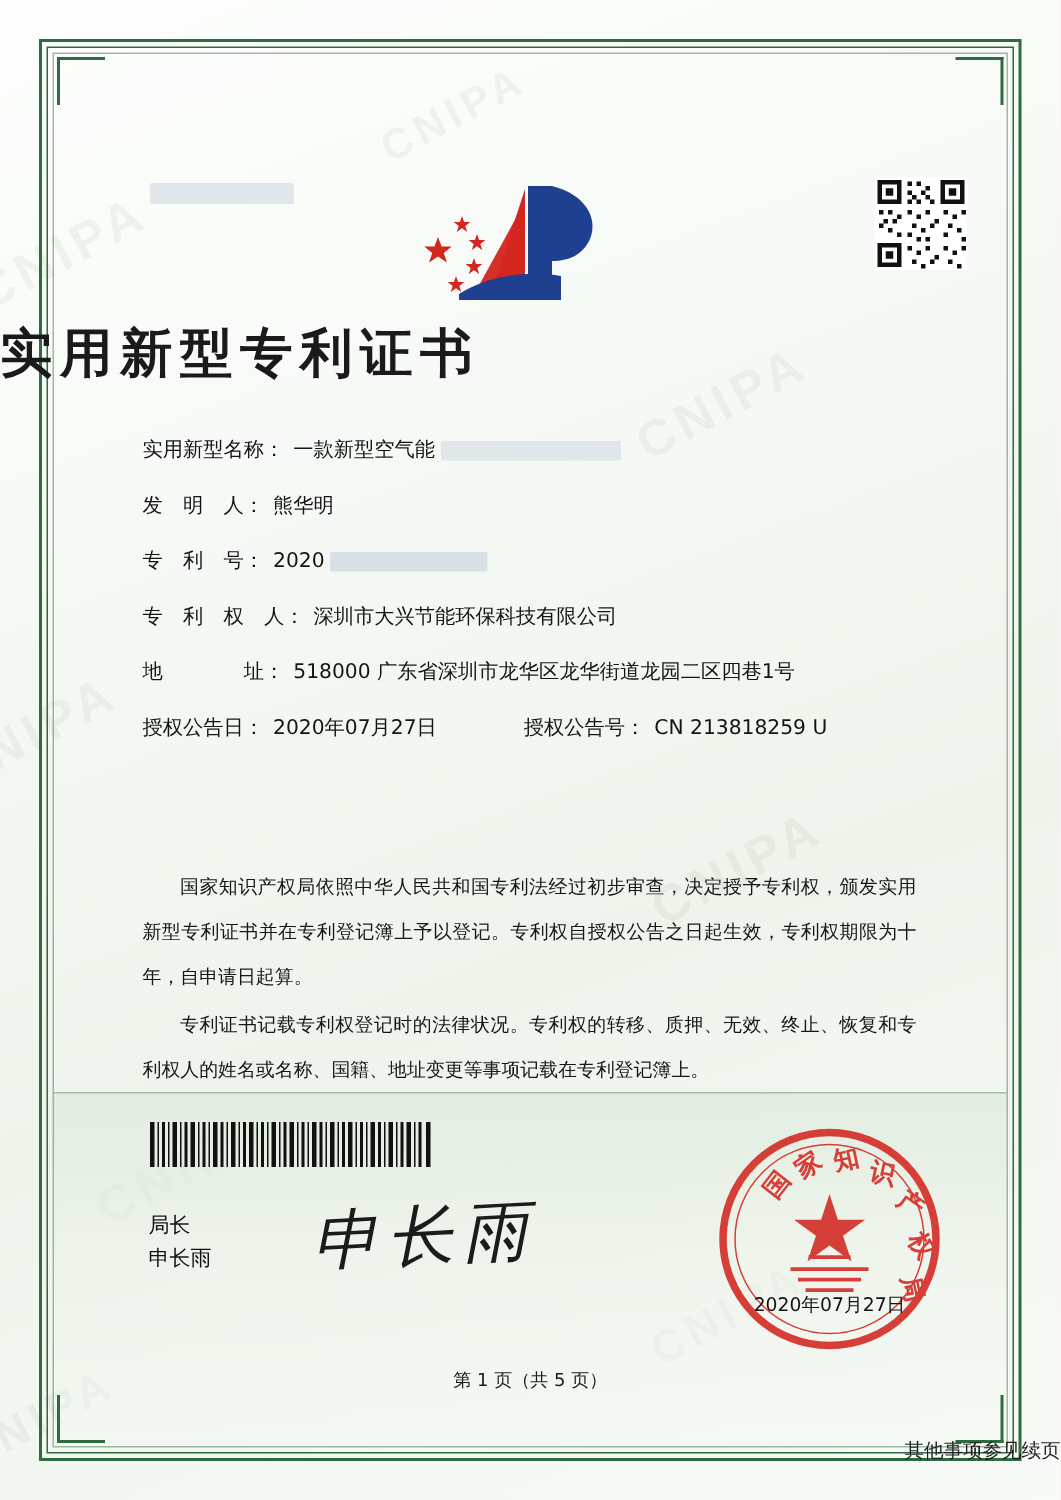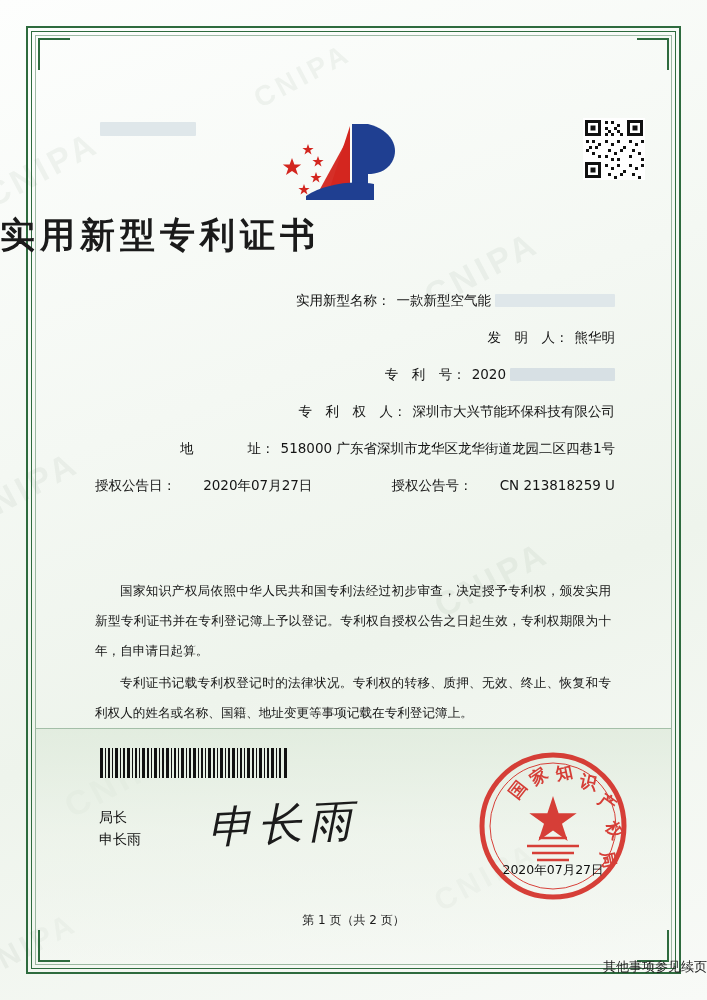--- a/index.html
+++ b/index.html
@@ -143,7 +143,6 @@
     margin-bottom: 17px;
     line-height: 20px;
     min-height: 20px;
-    justify-content: flex-end;
   }
   .field-label {
     white-space: pre;

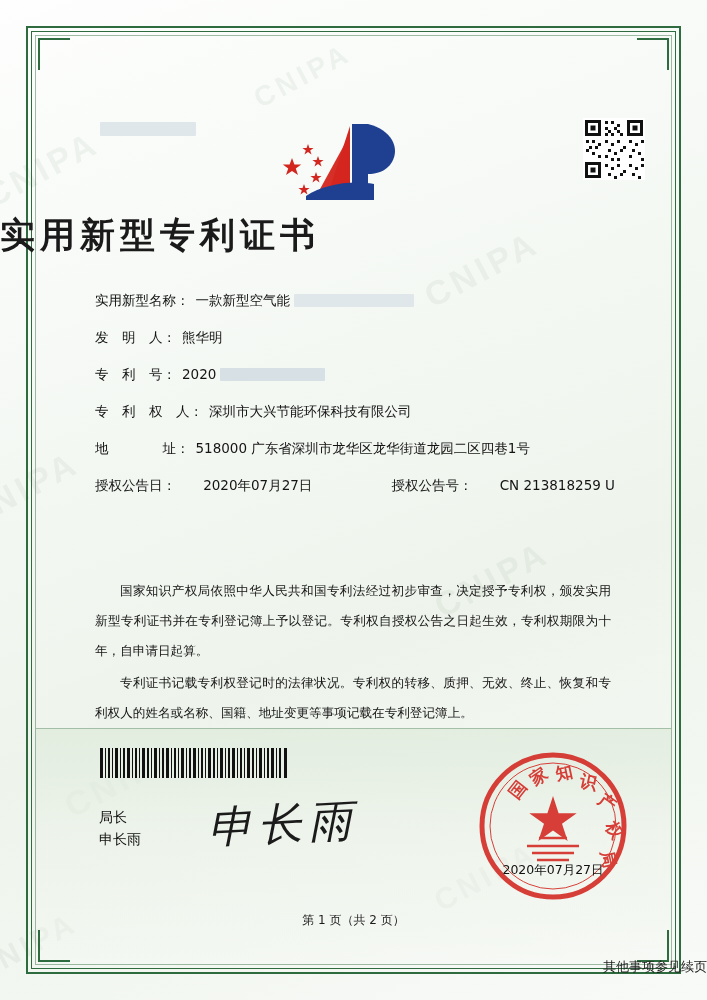--- a/index.html
+++ b/index.html
@@ -155,7 +155,7 @@
   }
   .field-row .redaction { margin-left: 4px; }
 
-  .field-row.split { justify-content: space-between; }
+  .field-row.split { justify-content: flex-start; }
   .second-label { margin-left: 58px; white-space: pre; }
 
   

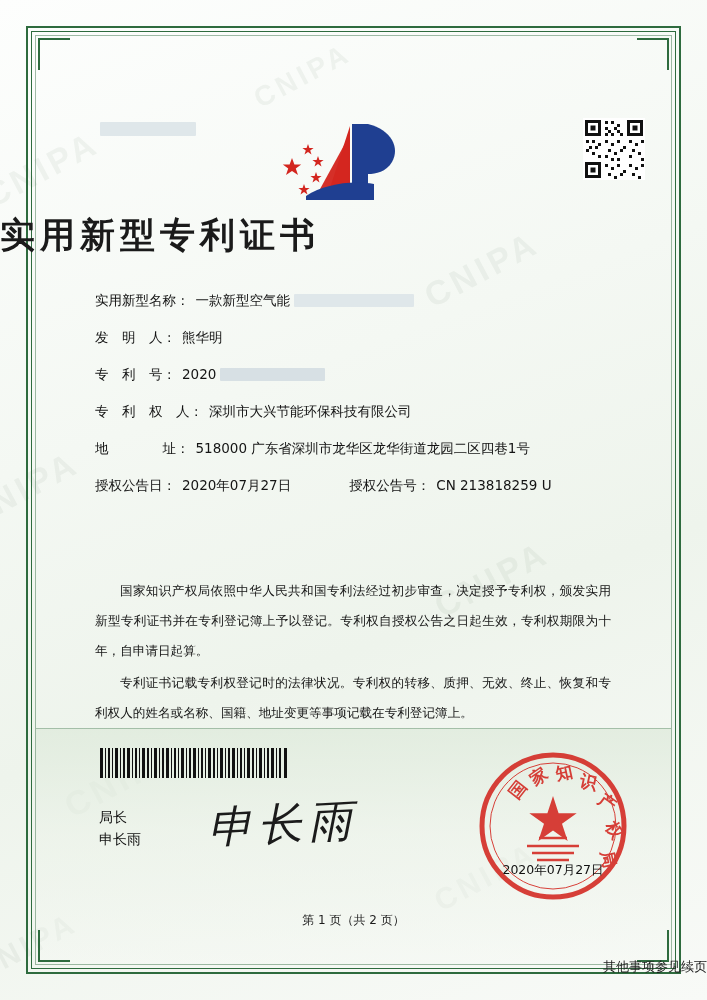--- a/index.html
+++ b/index.html
@@ -514,7 +514,7 @@
   </svg>
   <div id="seal-date">2020年07月27日</div>
 
-  <div id="page-number">第 1 页（共 2 页）</div>
+  <div id="page-number">第 1 页（共 5 页）</div>
   <div id="outside-note">其他事项参见续页</div>
 
 </div>

